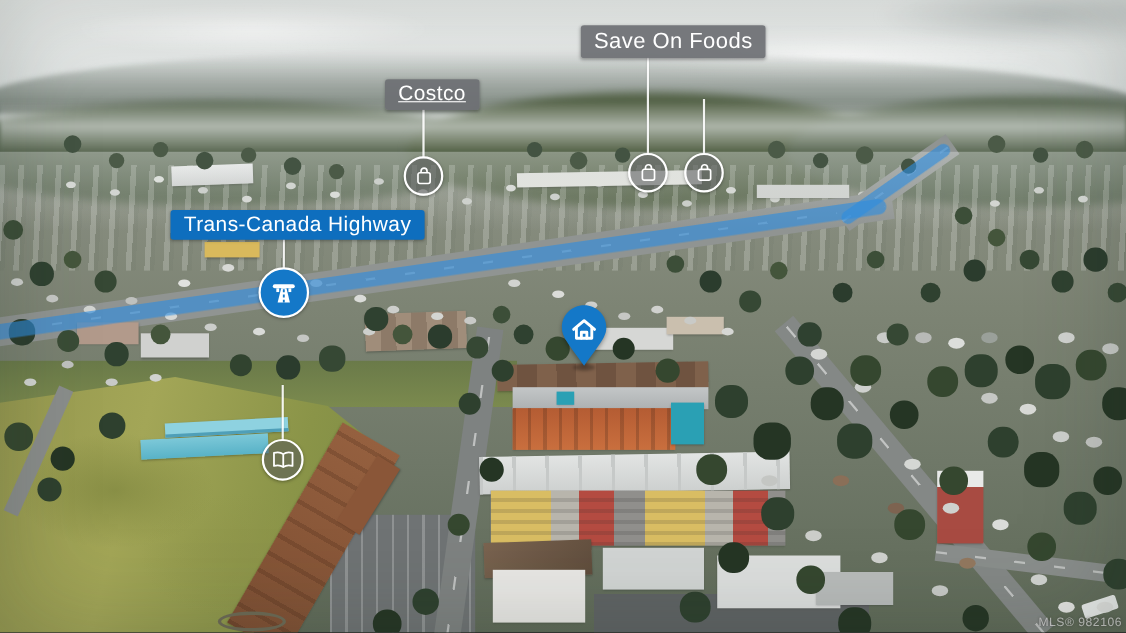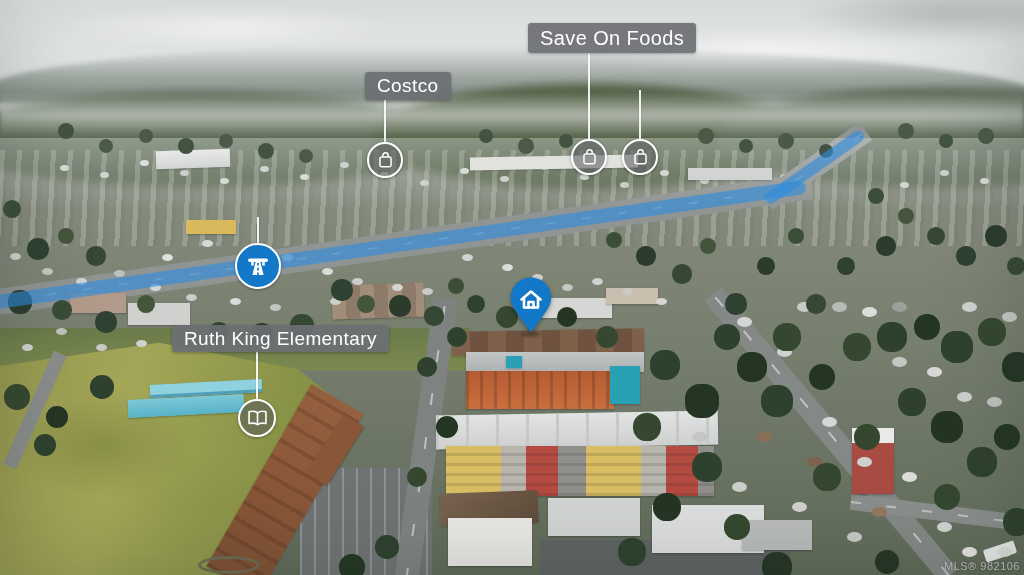--- a/index.html
+++ b/index.html
@@ -133,7 +133,7 @@
     color:var(--label-text,#fff);font-size:19px;letter-spacing:.4px;border-radius:3px;white-space:nowrap;
     background:var(--poi-label-bg,rgba(109,111,115,.92));box-shadow:0 1px 3px rgba(0,0,0,.3);}
   .l-save{left:528px;top:23px;height:30px;font-size:20px;}
-  .l-costco{left:365px;top:72px;}
+  .l-costco{left:350px;top:72px;text-decoration:underline;}
   .l-mill{left:640px;top:63px;}
   .l-tch{left:155px;top:191px;height:27px;background:var(--highway-label-bg,#0e6ebe);}
   .l-rke{left:172px;top:325px;height:27px;}

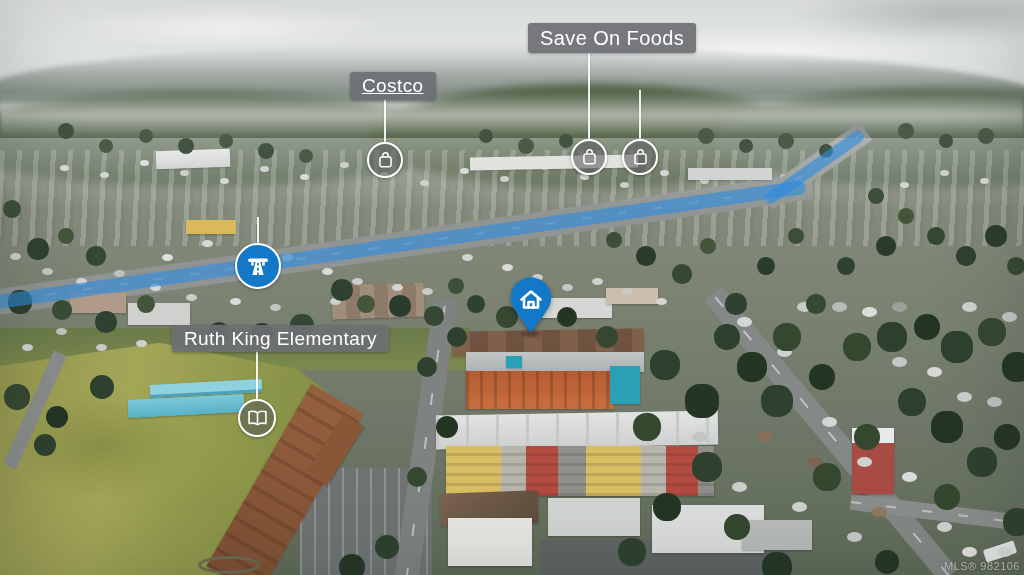--- a/index.html
+++ b/index.html
@@ -237,6 +237,7 @@
 
   <div class="poi-label l-save">Save On Foods</div>
   <div class="poi-label l-costco">Costco</div>
+  <div class="poi-label l-tch">Trans-Canada Highway</div>
   <div class="poi-label l-rke">Ruth King Elementary</div>
 
   <div class="poi-circle c-costco">

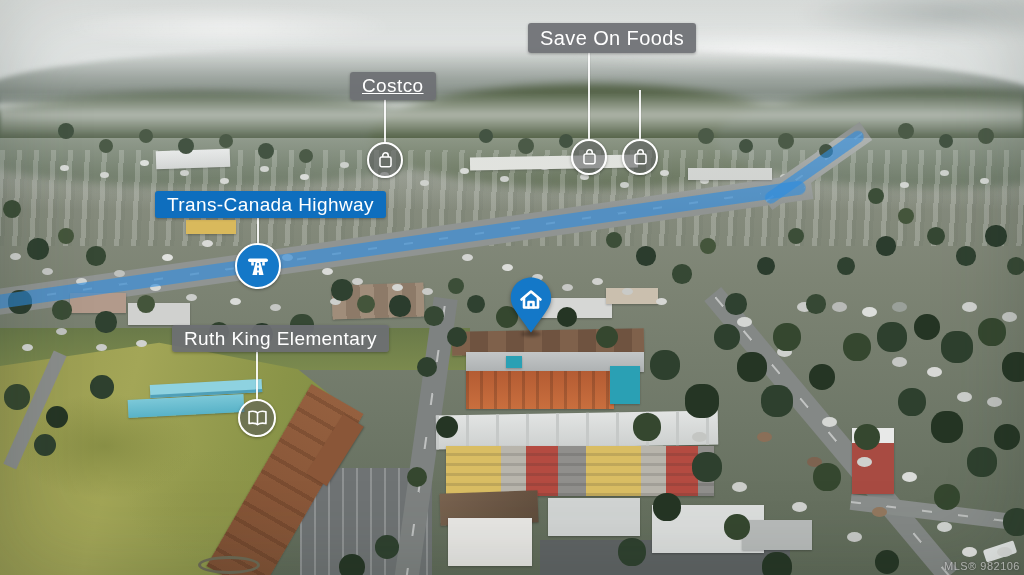--- a/index.html
+++ b/index.html
@@ -238,7 +238,6 @@
   <div class="poi-label l-save">Save On Foods</div>
   <div class="poi-label l-costco">Costco</div>
   <div class="poi-label l-tch">Trans-Canada Highway</div>
-  <div class="poi-label l-rke">Ruth King Elementary</div>
 
   <div class="poi-circle c-costco">
     <svg class="glyph" width="17" height="18" viewBox="0 0 20 21" fill="none" stroke="#fff" stroke-width="1.8">

